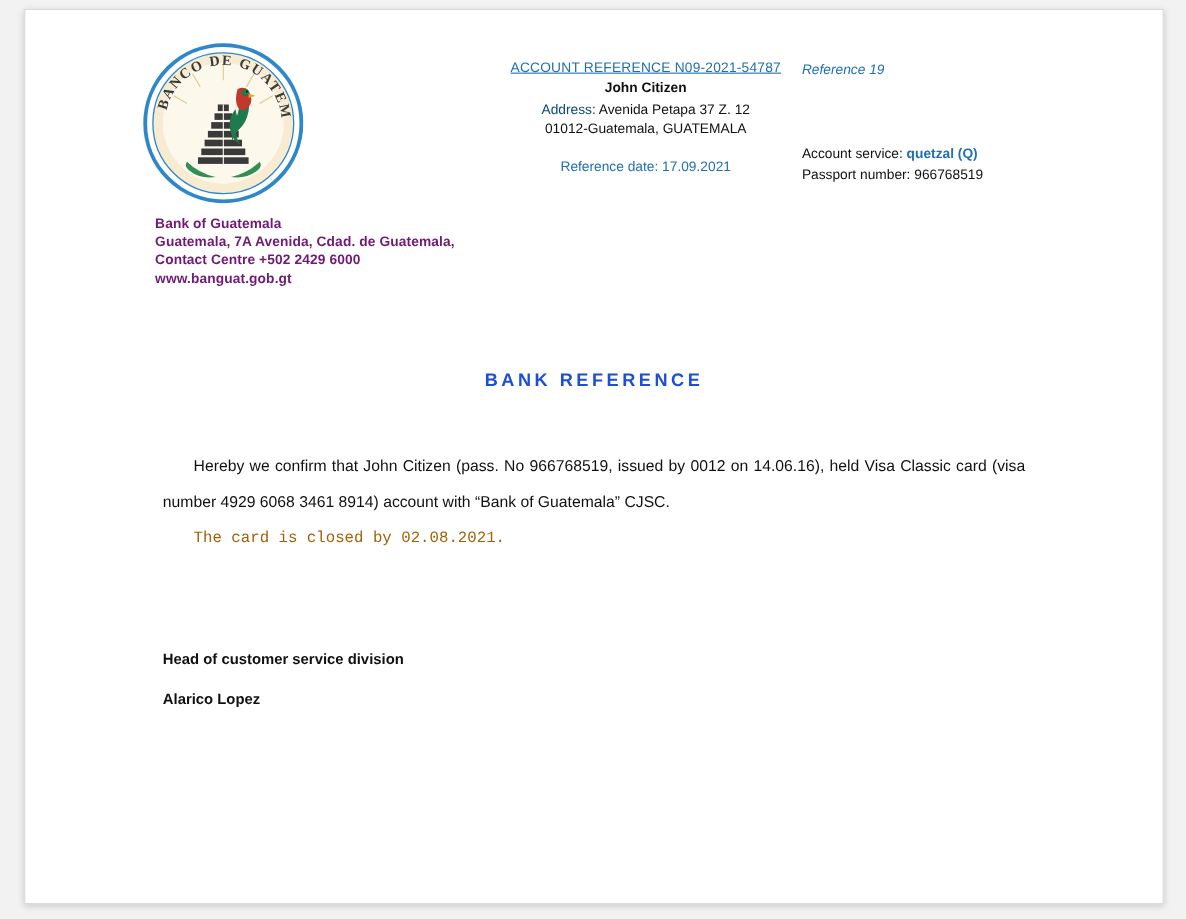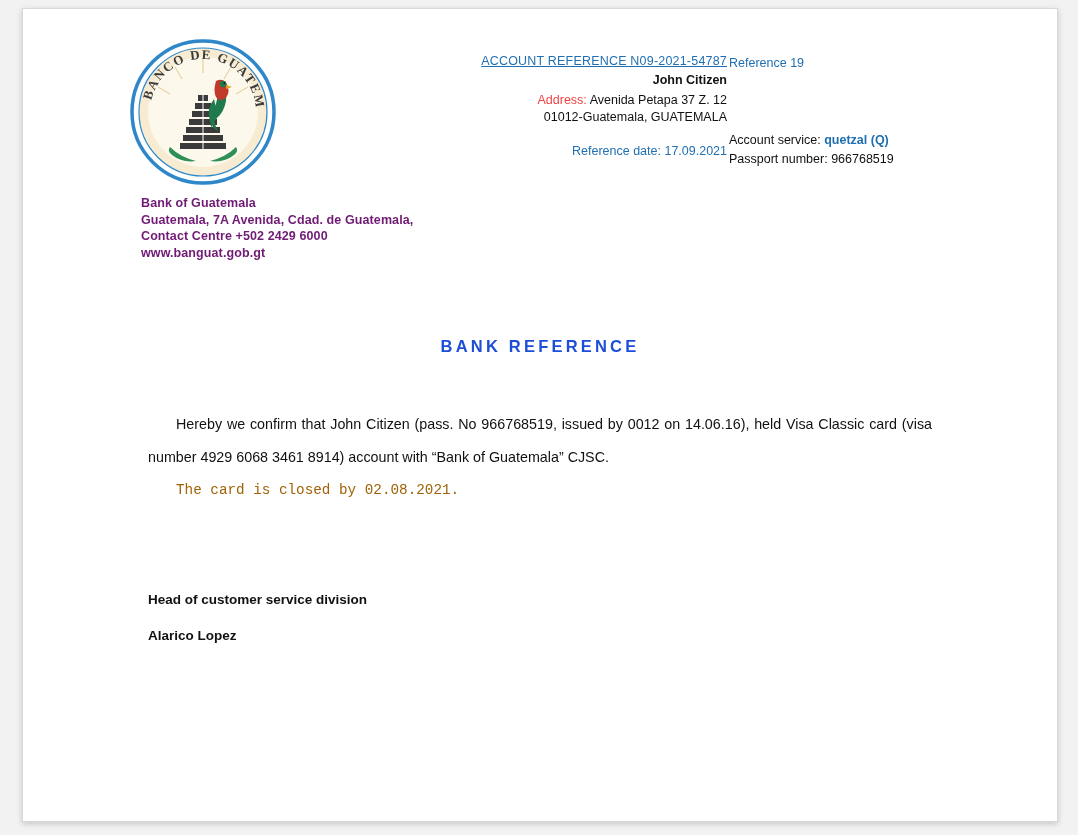--- a/index.html
+++ b/index.html
@@ -53,7 +53,7 @@
     left: 424px;
     top: 45px;
     width: 280px;
-    text-align: right;
+    text-align: center;
   }
   .ref-title {
     font-size: 12.5px;

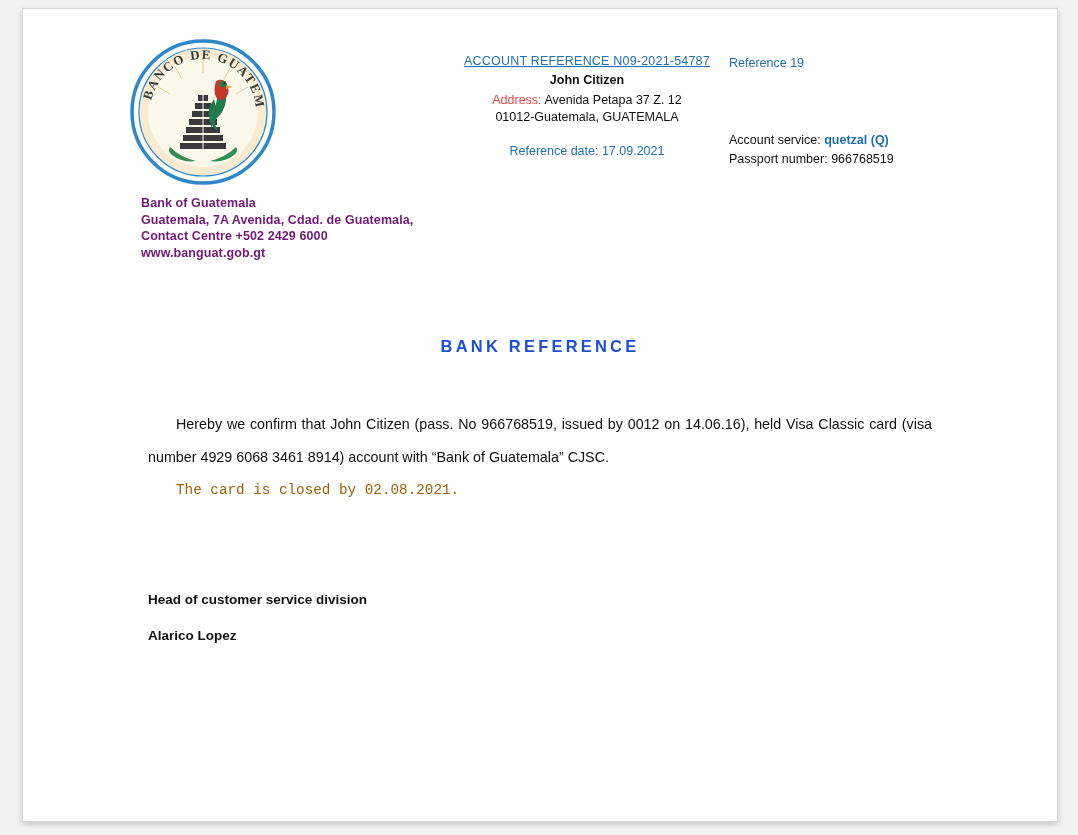--- a/index.html
+++ b/index.html
@@ -91,6 +91,7 @@
   .right-col .ref-no {
     color: #1f6fb2;
     font-size: 12.5px;
+    font-style: italic;
   }
   .acct-rows {
     position: absolute;

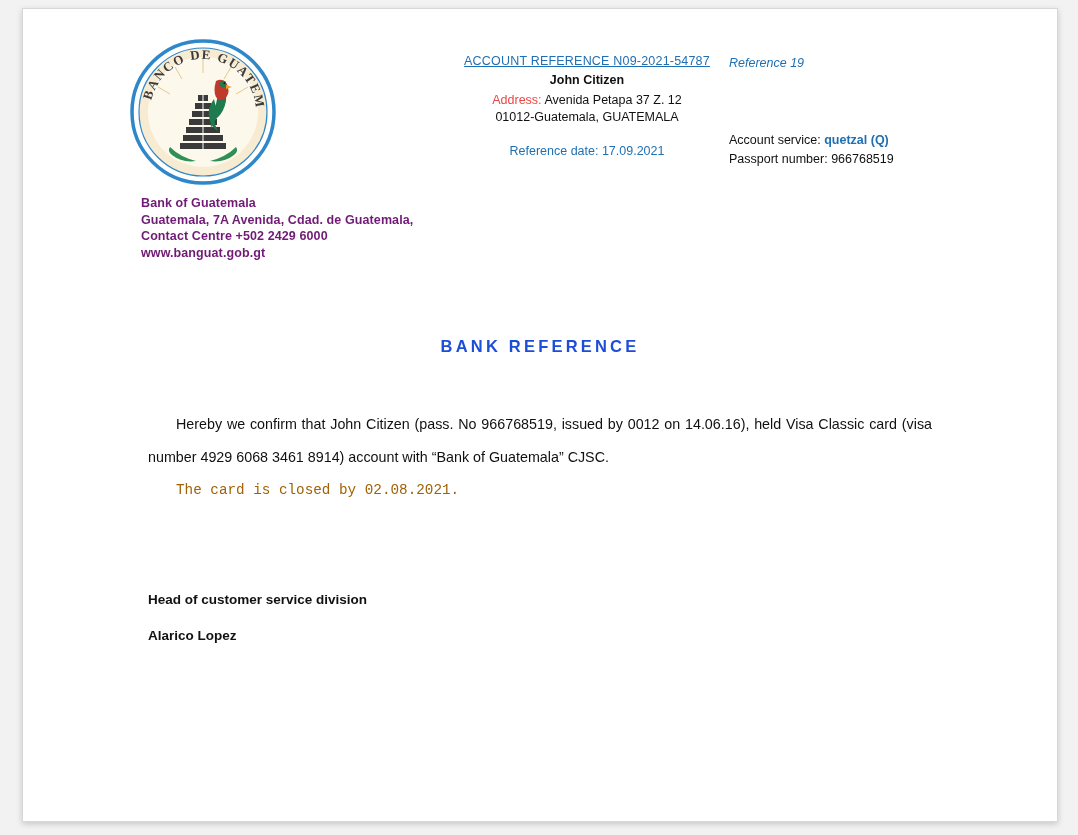--- a/index.html
+++ b/index.html
@@ -73,7 +73,7 @@
     margin-top: 5px;
     line-height: 17px;
   }
-  .ref-addr .lbl { color: #ef4444; }
+  .ref-addr .lbl { color: #0c4a6e; }
   .ref-date {
     font-size: 12.5px;
     color: #1f6fb2;

